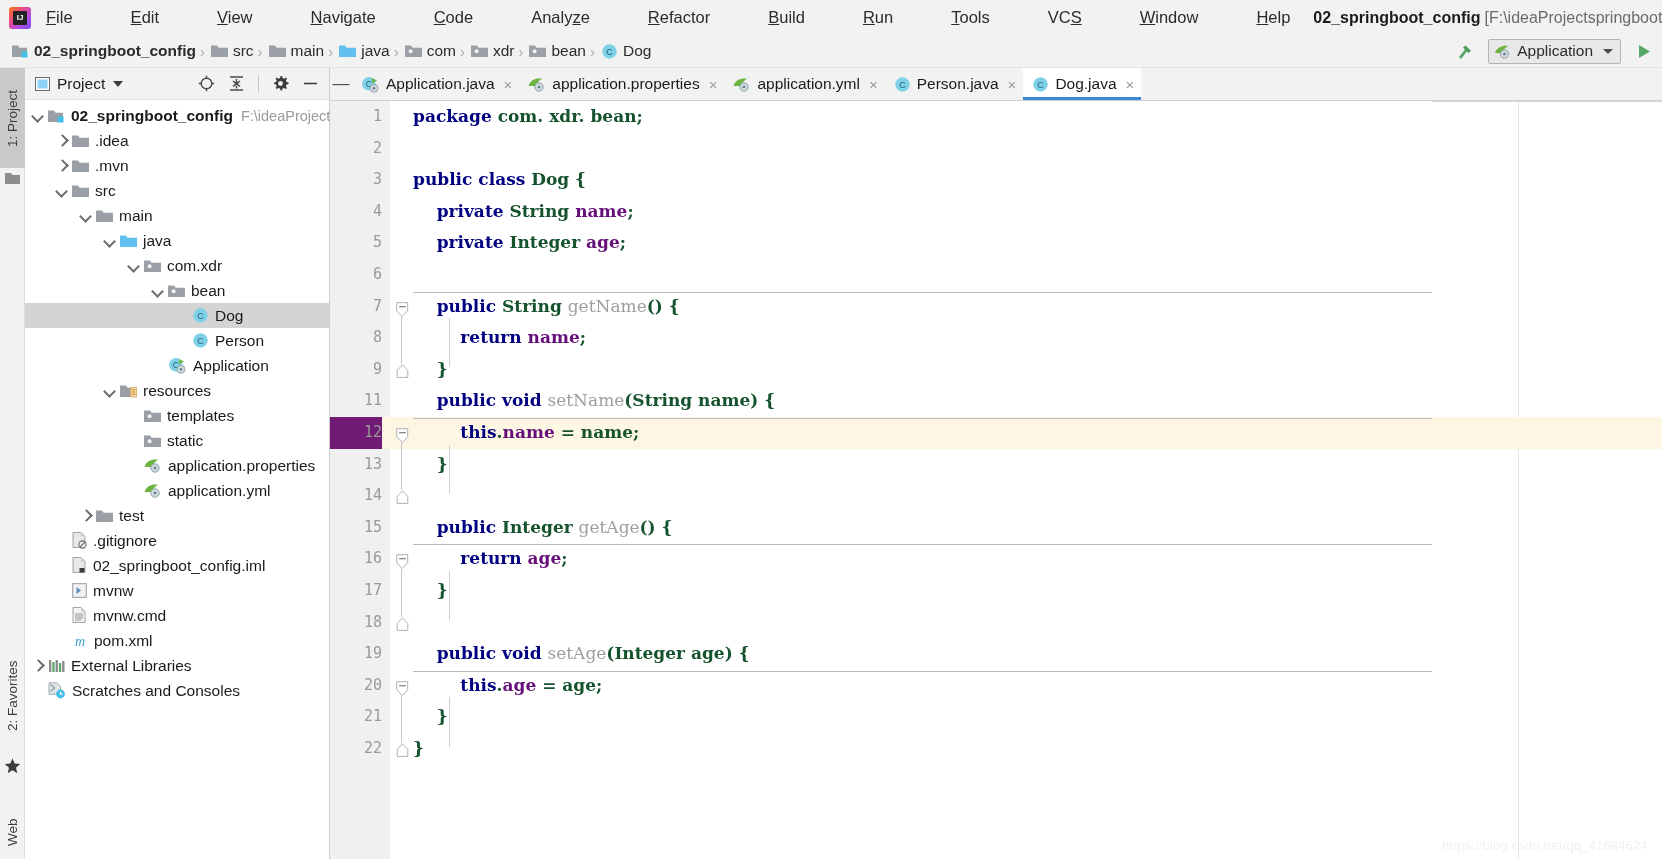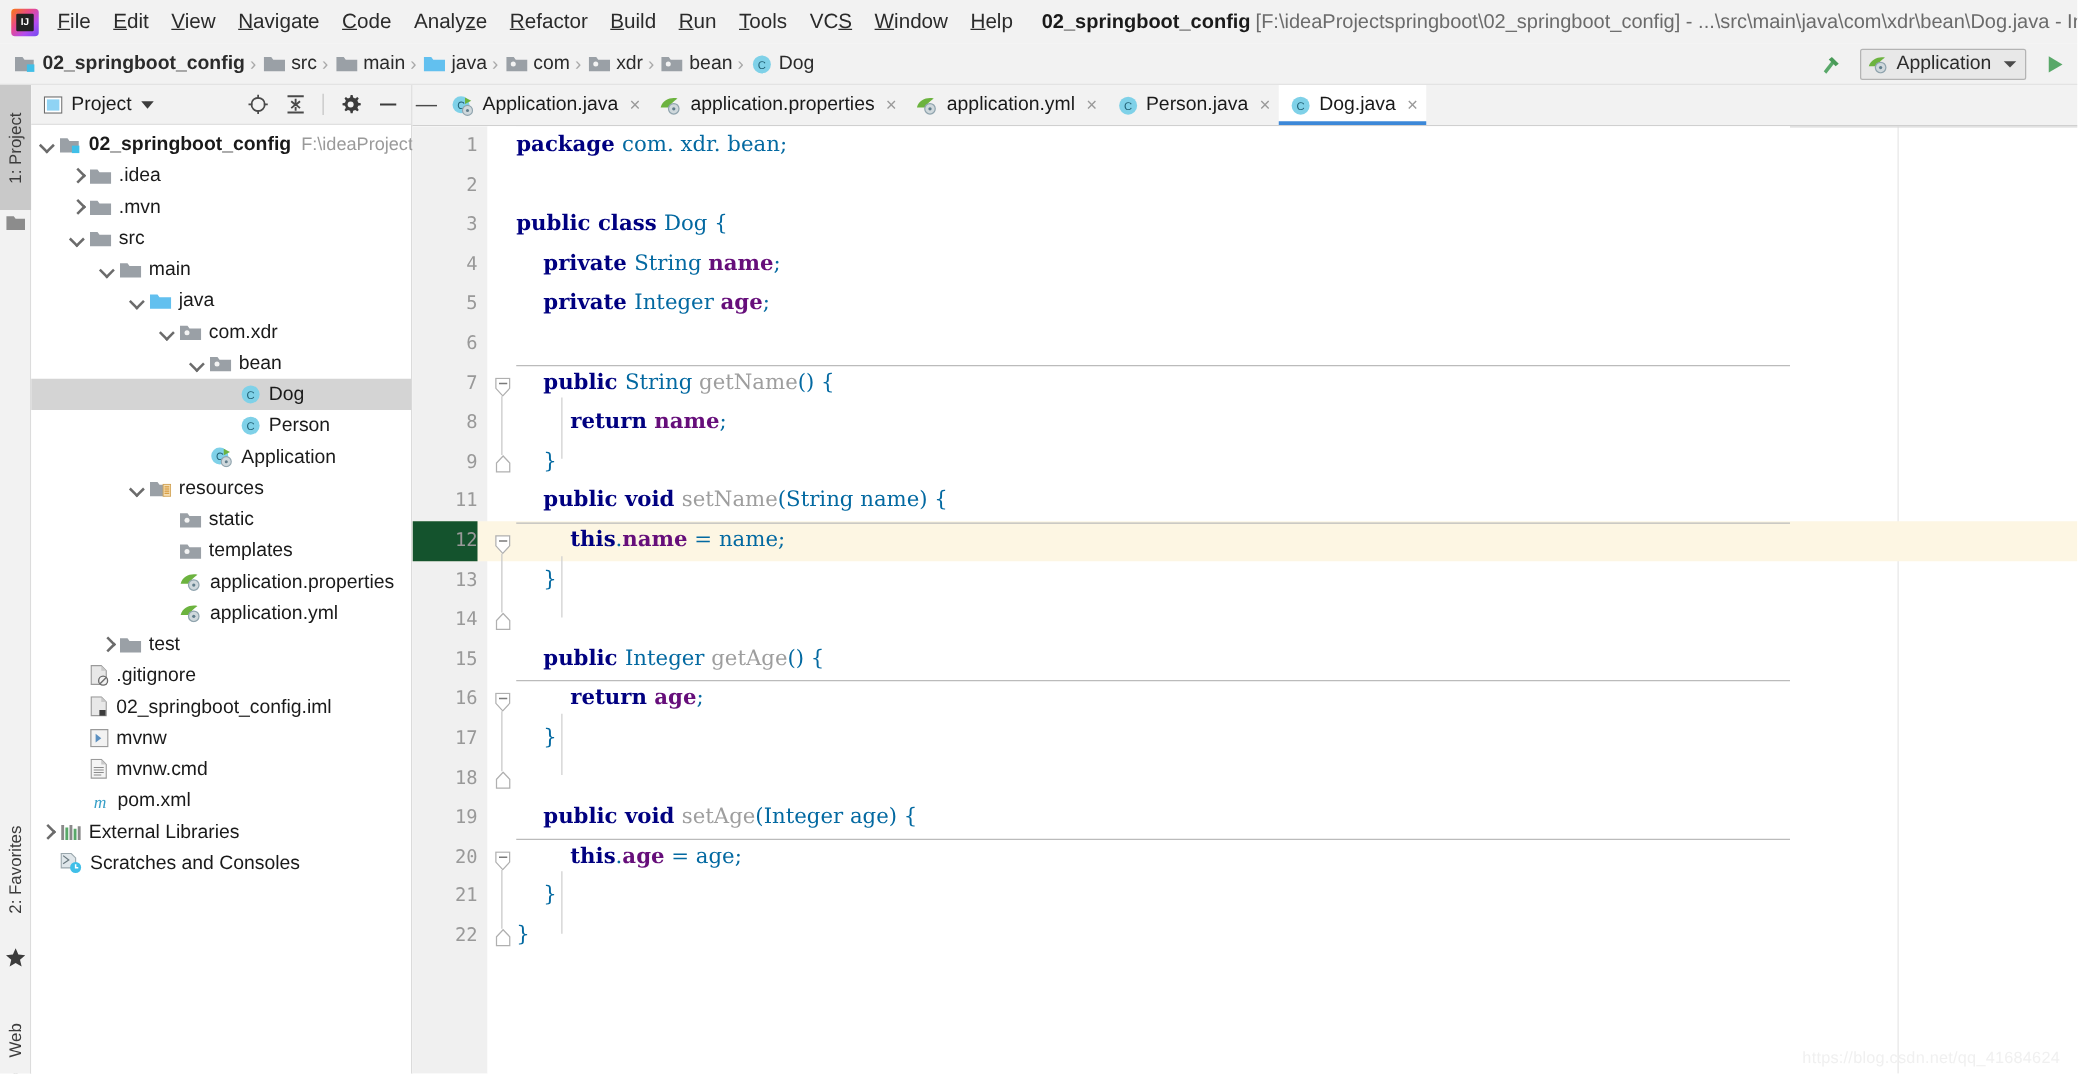--- a/index.html
+++ b/index.html
@@ -214,7 +214,7 @@
 
   <div class="menubar">
     <div class="ij-logo"></div>
-    <div id="menu-items" style="display:flex;align-items:center;">
+    <div id="menu-items" style="display:flex;align-items:center;gap:40px;">
         <div class="menu-item"><span class="mn">F</span>ile</div>
         <div class="menu-item"><span class="mn">E</span>dit</div>
         <div class="menu-item"><span class="mn">V</span>iew</div>

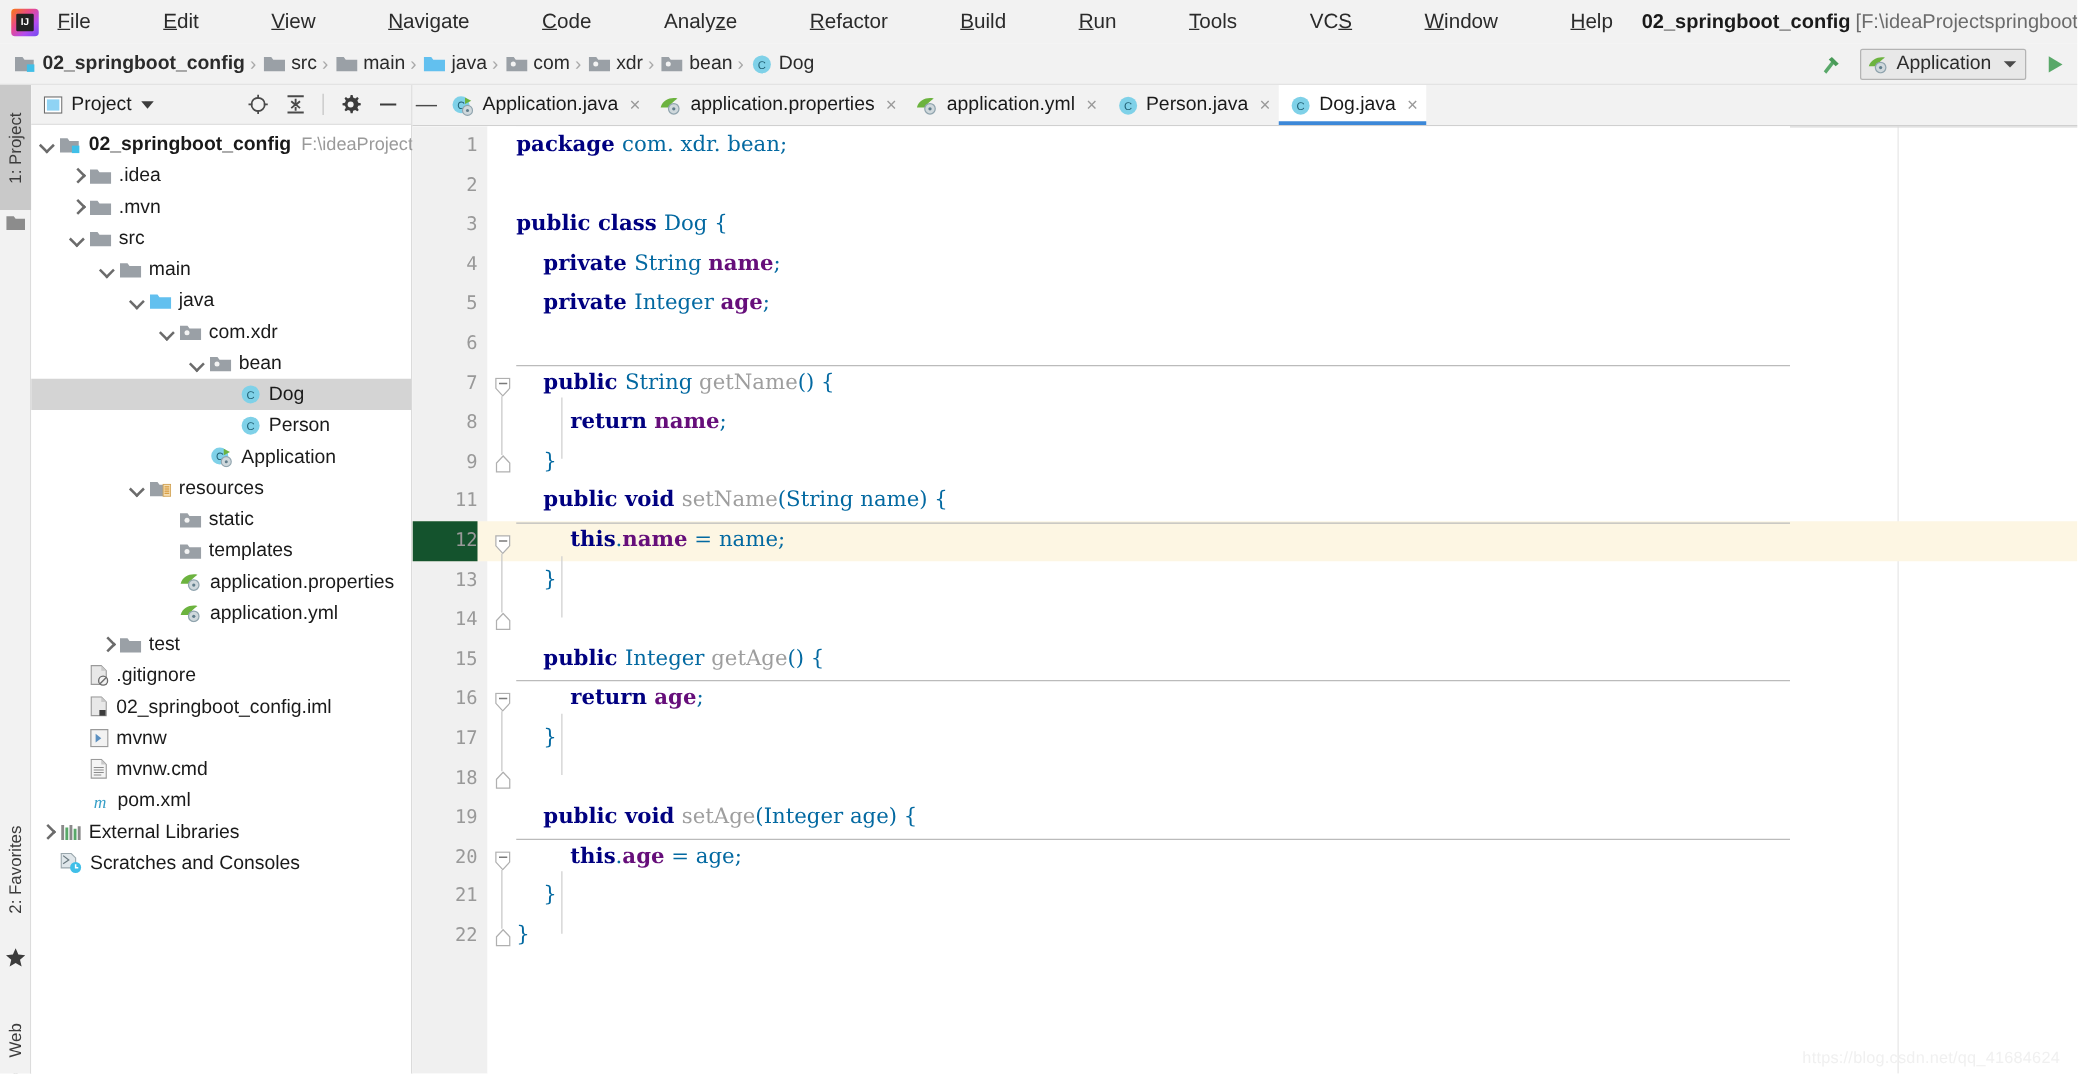--- a/index.html
+++ b/index.html
@@ -179,7 +179,7 @@
   .kw { color:#000080; font-weight: bold; }
   .fld { color:#660e7a; font-weight: bold; }
   .mth { color:#9e9e9e; }
-  .pln { color:#0369a1; }
+  .pln { color:#14532d;font-weight:bold; }
 
   .sep-line {
     position: absolute; left: 83px; width: 1019px; height: 1px; background: #bbbbbb;

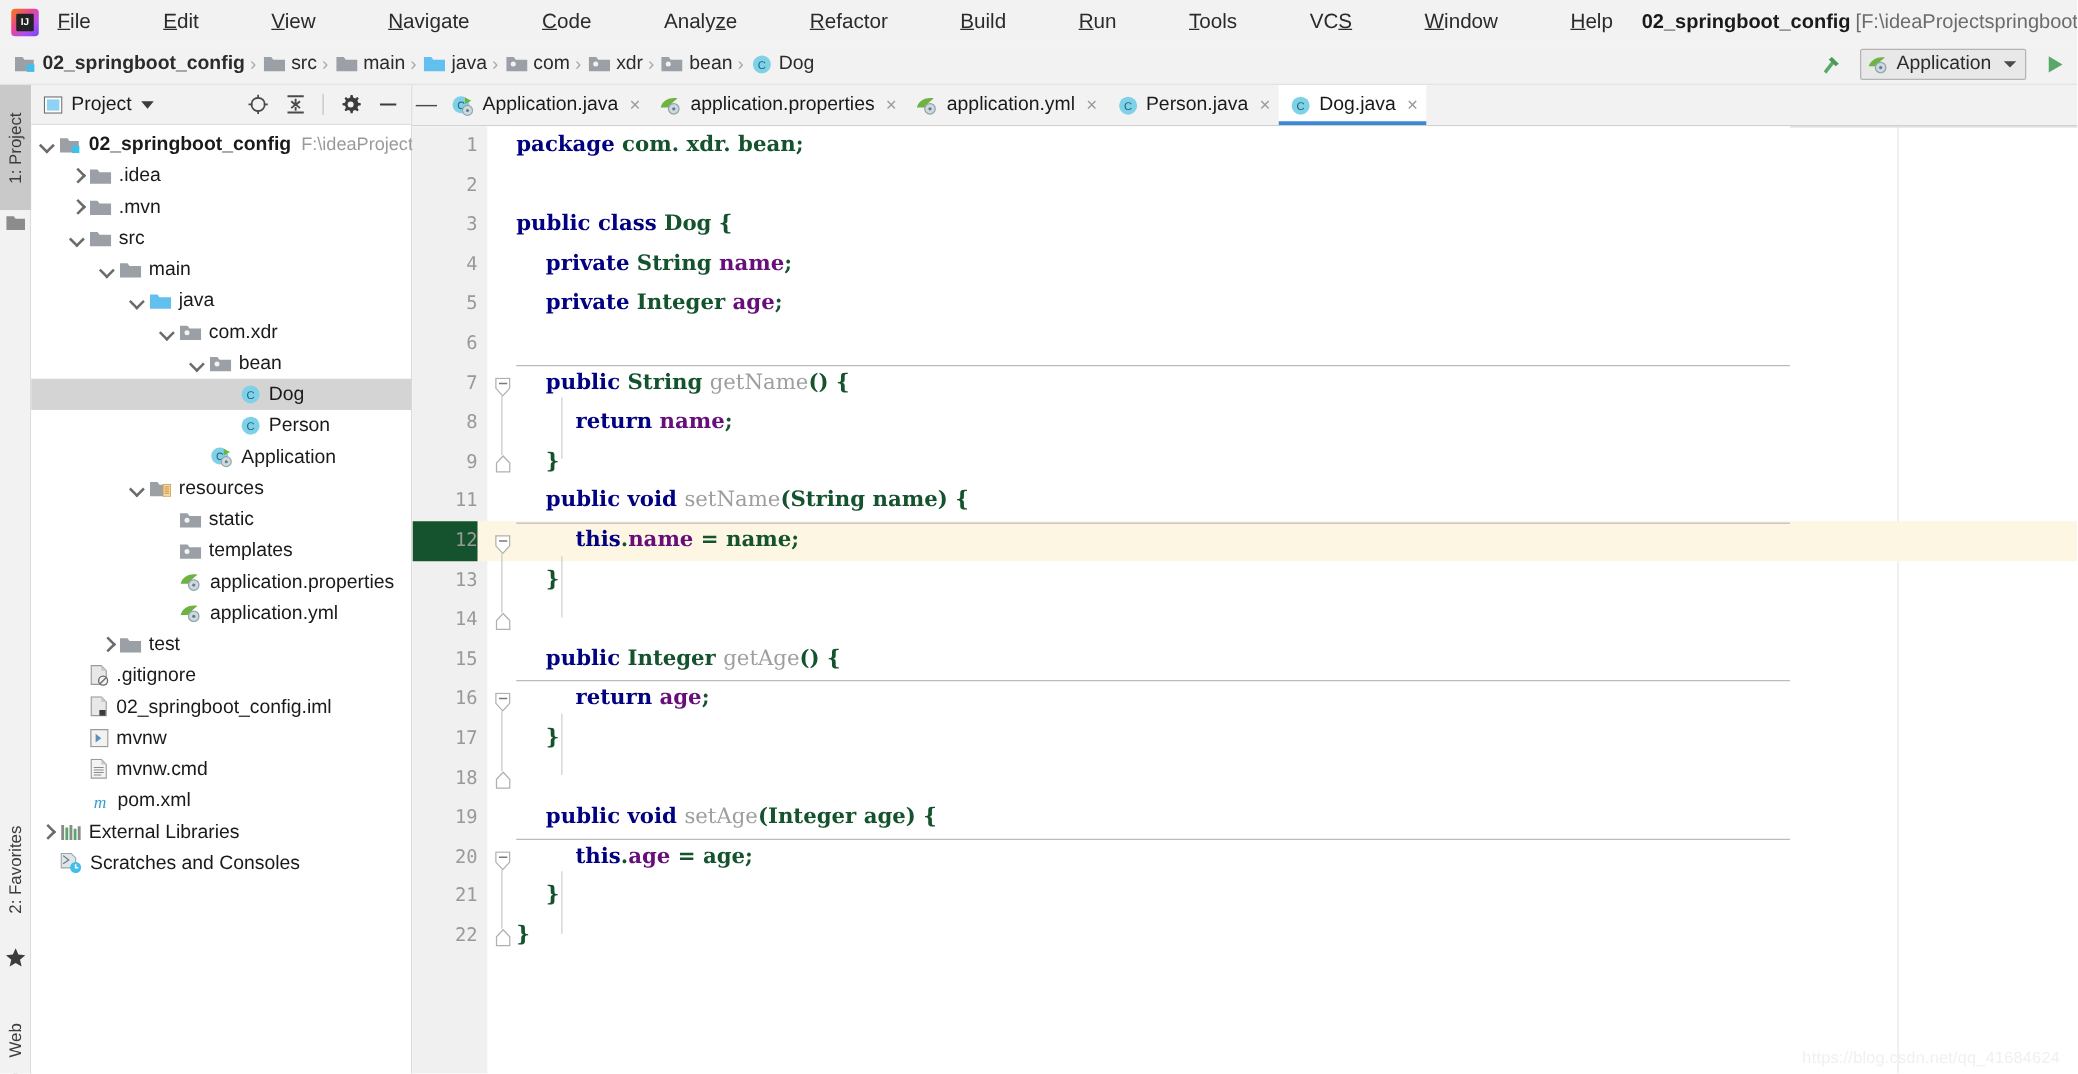--- a/index.html
+++ b/index.html
@@ -530,17 +530,17 @@
               <circle cx="5.6" cy="7.2" r="2" fill="#f3f3f3"></circle>
             </svg>
           </span>
+          <span class="nlbl">templates</span>
+        </div>
+        <div class="node">
+          <span class="arrow " style="margin-left: 104px;"></span>
+          <span class="nico" style="display: inline-flex; align-items: center;">
+            <svg width="17" height="14" viewBox="0 0 17 14">
+              <path d="M0 1.5 h6 l1.6 2.2 H17 v9.3 H0 Z" fill="#9aa0a6"></path>
+              <circle cx="5.6" cy="7.2" r="2" fill="#f3f3f3"></circle>
+            </svg>
+          </span>
           <span class="nlbl">static</span>
-        </div>
-        <div class="node">
-          <span class="arrow " style="margin-left: 104px;"></span>
-          <span class="nico" style="display: inline-flex; align-items: center;">
-            <svg width="17" height="14" viewBox="0 0 17 14">
-              <path d="M0 1.5 h6 l1.6 2.2 H17 v9.3 H0 Z" fill="#9aa0a6"></path>
-              <circle cx="5.6" cy="7.2" r="2" fill="#f3f3f3"></circle>
-            </svg>
-          </span>
-          <span class="nlbl">templates</span>
         </div>
         <div class="node">
           <span class="arrow " style="margin-left: 104px;"></span>

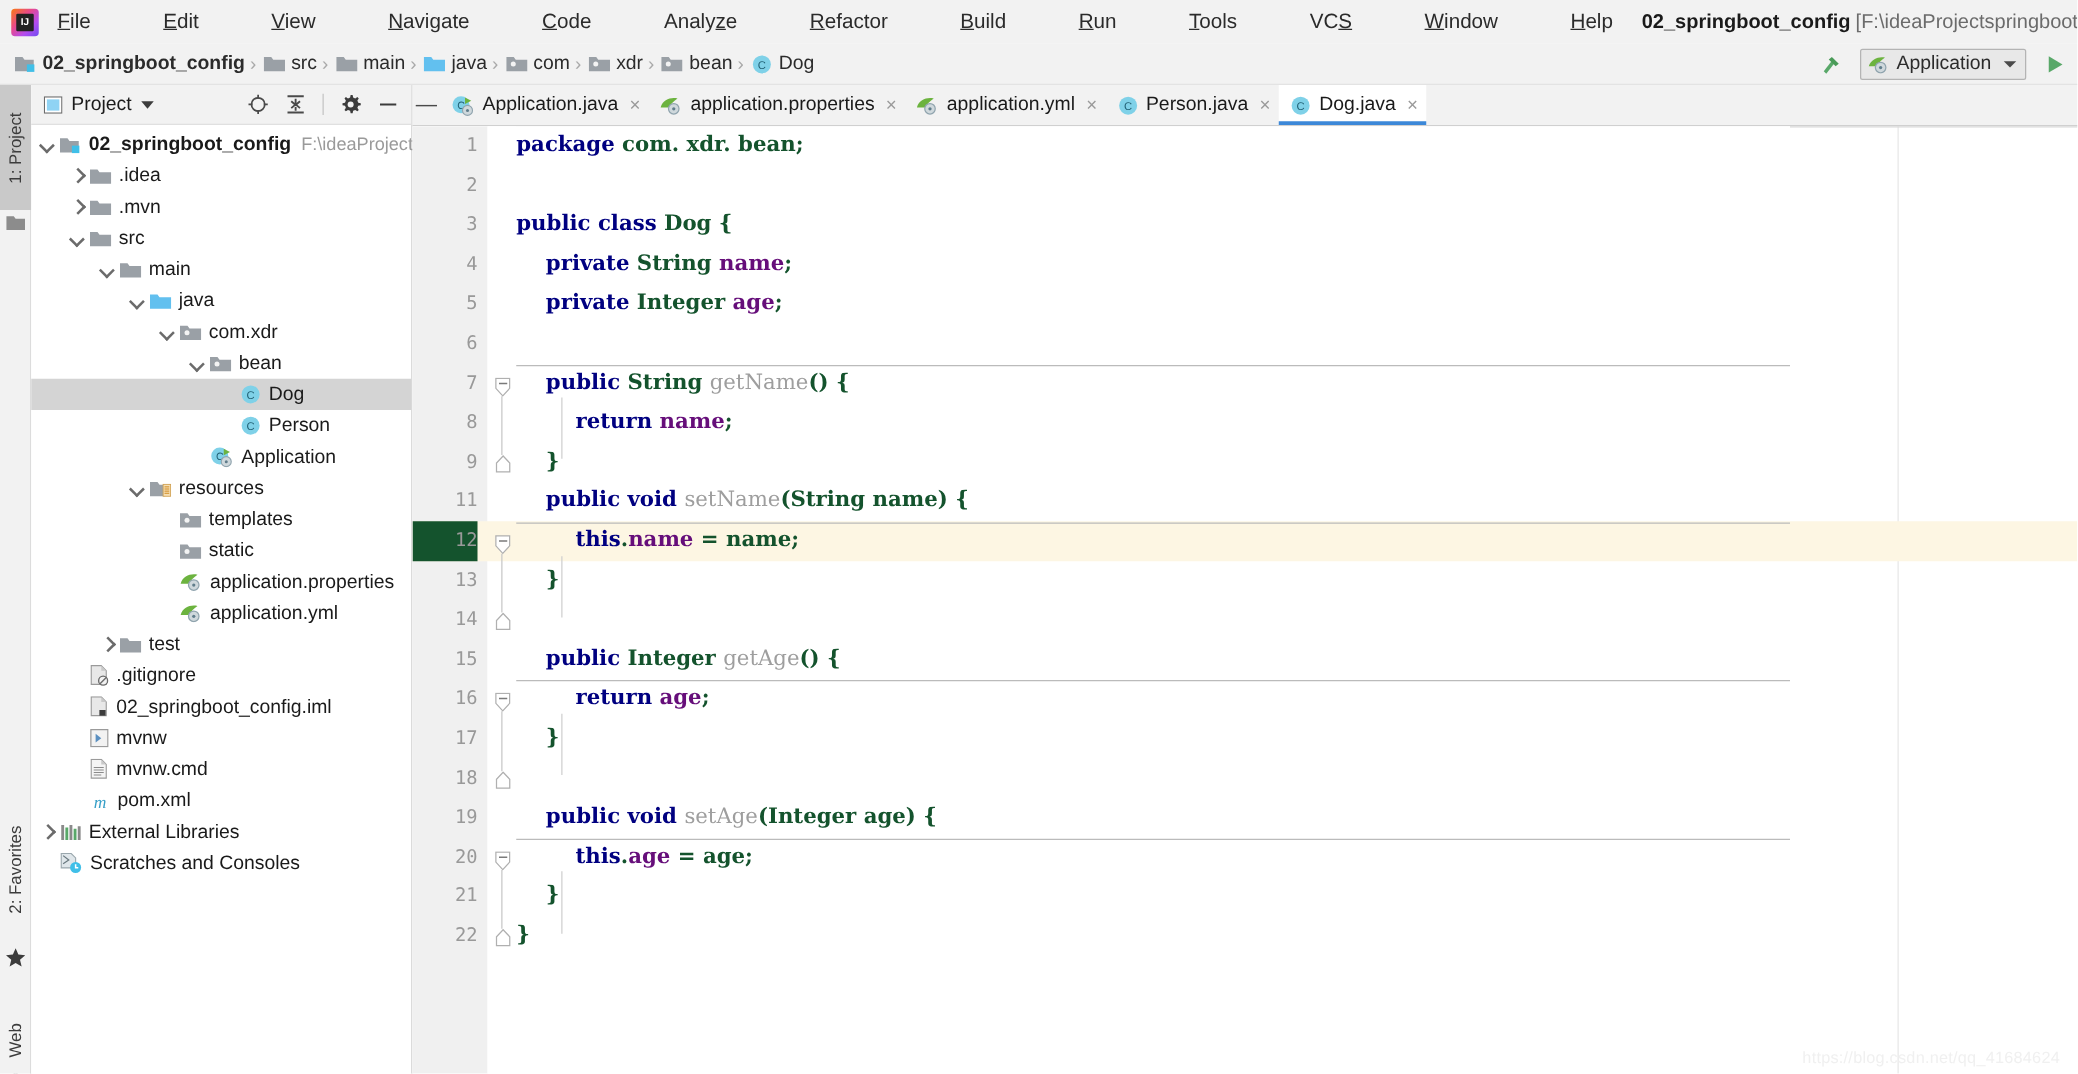--- a/index.html
+++ b/index.html
@@ -165,7 +165,7 @@
   .lines { position: absolute; top: 0; left: 0; width: 1332px; }
   .ln-row { position: relative; height: 31.6px; }
   .ln-row.hl { background: #fdf6e3; }
-  .ln-row.hl .ln-num { background: #14532d; }
+  .ln-row.hl .ln-num { background: #701a75; }
   .ln-num {
     position: absolute; left: 0; width: 52px; text-align: right;
     font-family: "DejaVu Sans Mono", monospace; font-size: 15px; color: #999999;

